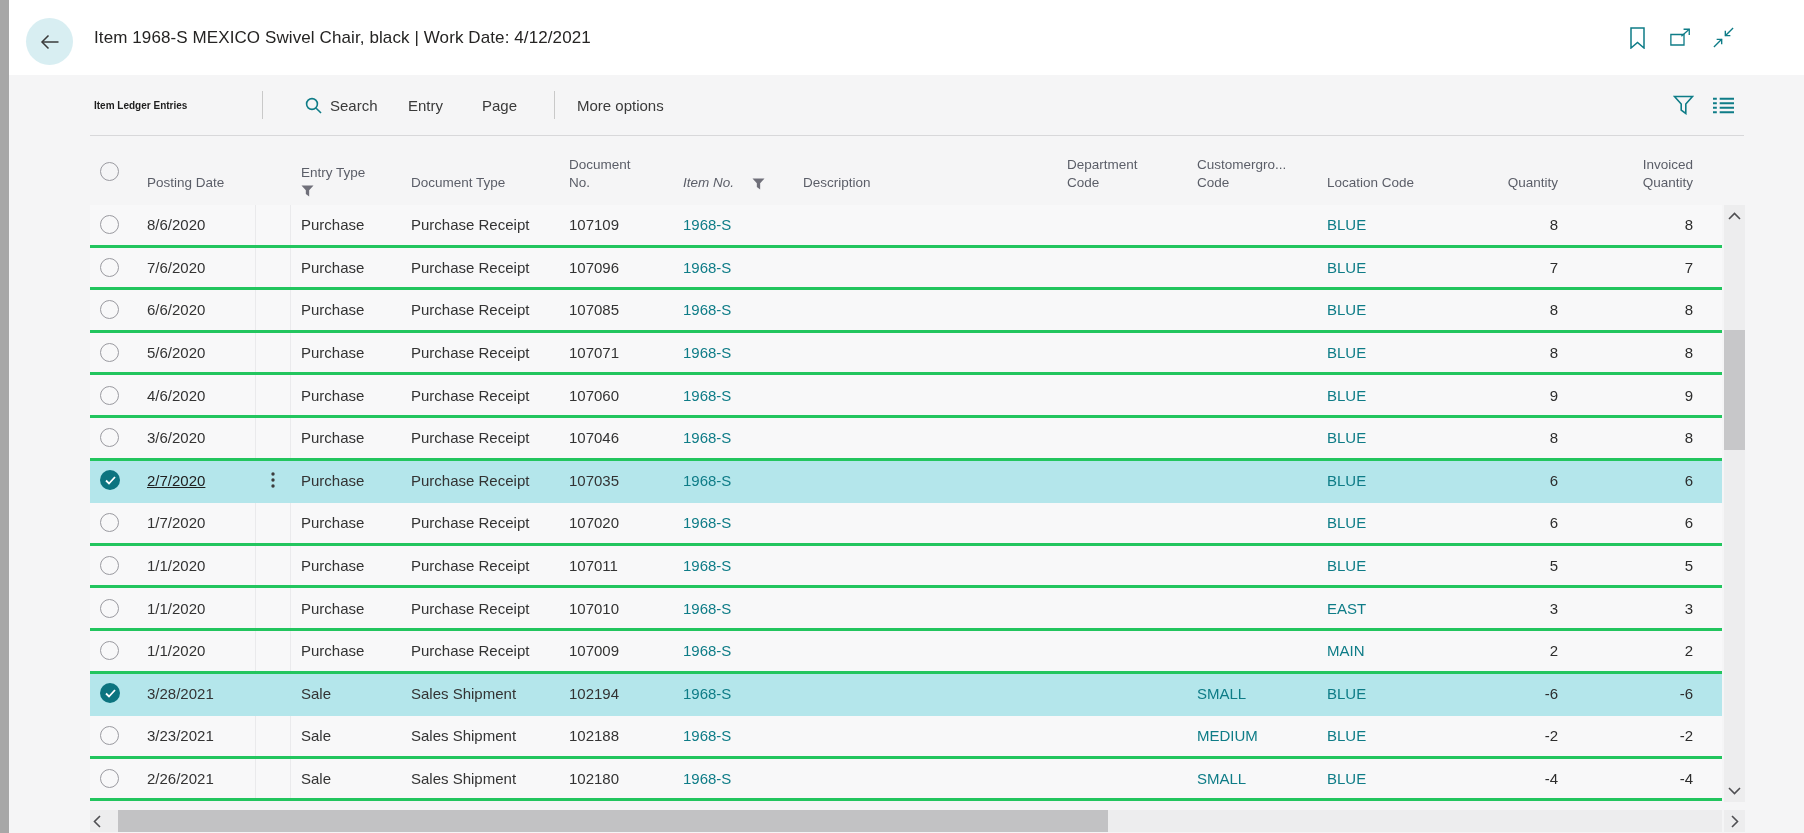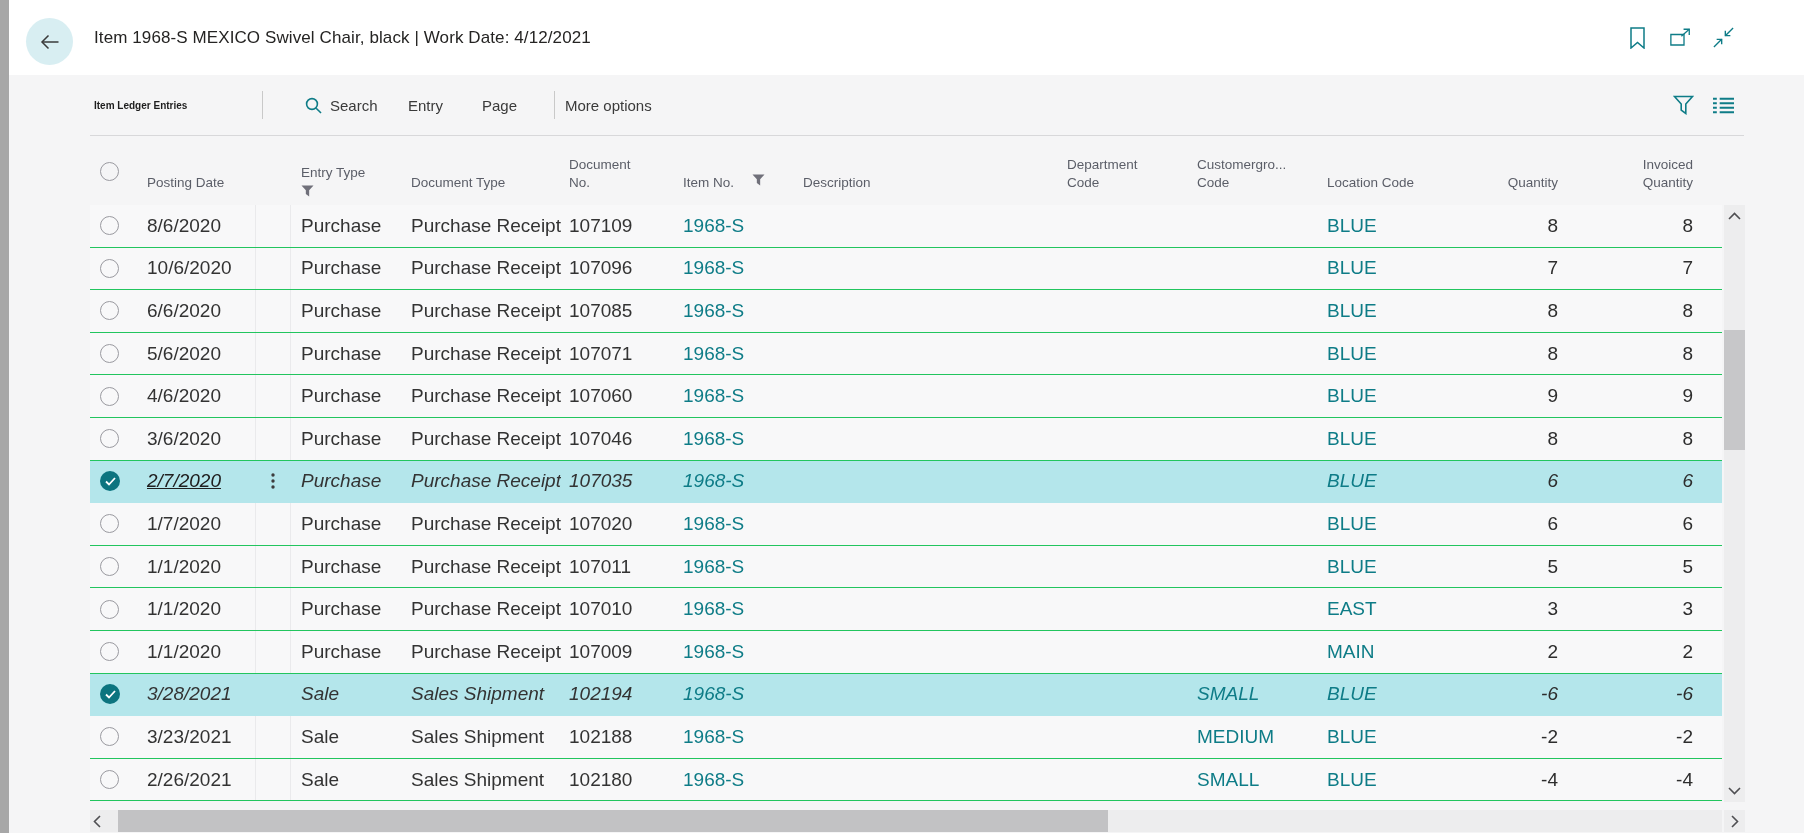--- a/index.html
+++ b/index.html
@@ -28,7 +28,7 @@
   .tb-sep1 { left:253px; } .tb-sep2 { left:545px; }
   .tb-item { position:absolute; top:0; height:60px; display:flex; align-items:center; gap:8px;
              font-size:15px; color:#3a3a3a; cursor:pointer; }
-  .tb-search { left:296px; } .tb-entry { left:399px; } .tb-page { left:473px; } .tb-more { left:556px; }
+  .tb-search { left:296px; } .tb-entry { left:399px; } .tb-page { left:473px; } .tb-more { left:568px; }
   .toolbar-actions { position:absolute; right:70px; top:0; height:60px; display:flex; align-items:center; gap:19px; }
 
   .header-divider { position:absolute; left:81px; top:60px; width:1654px; height:1px; background:#d8d8da; }

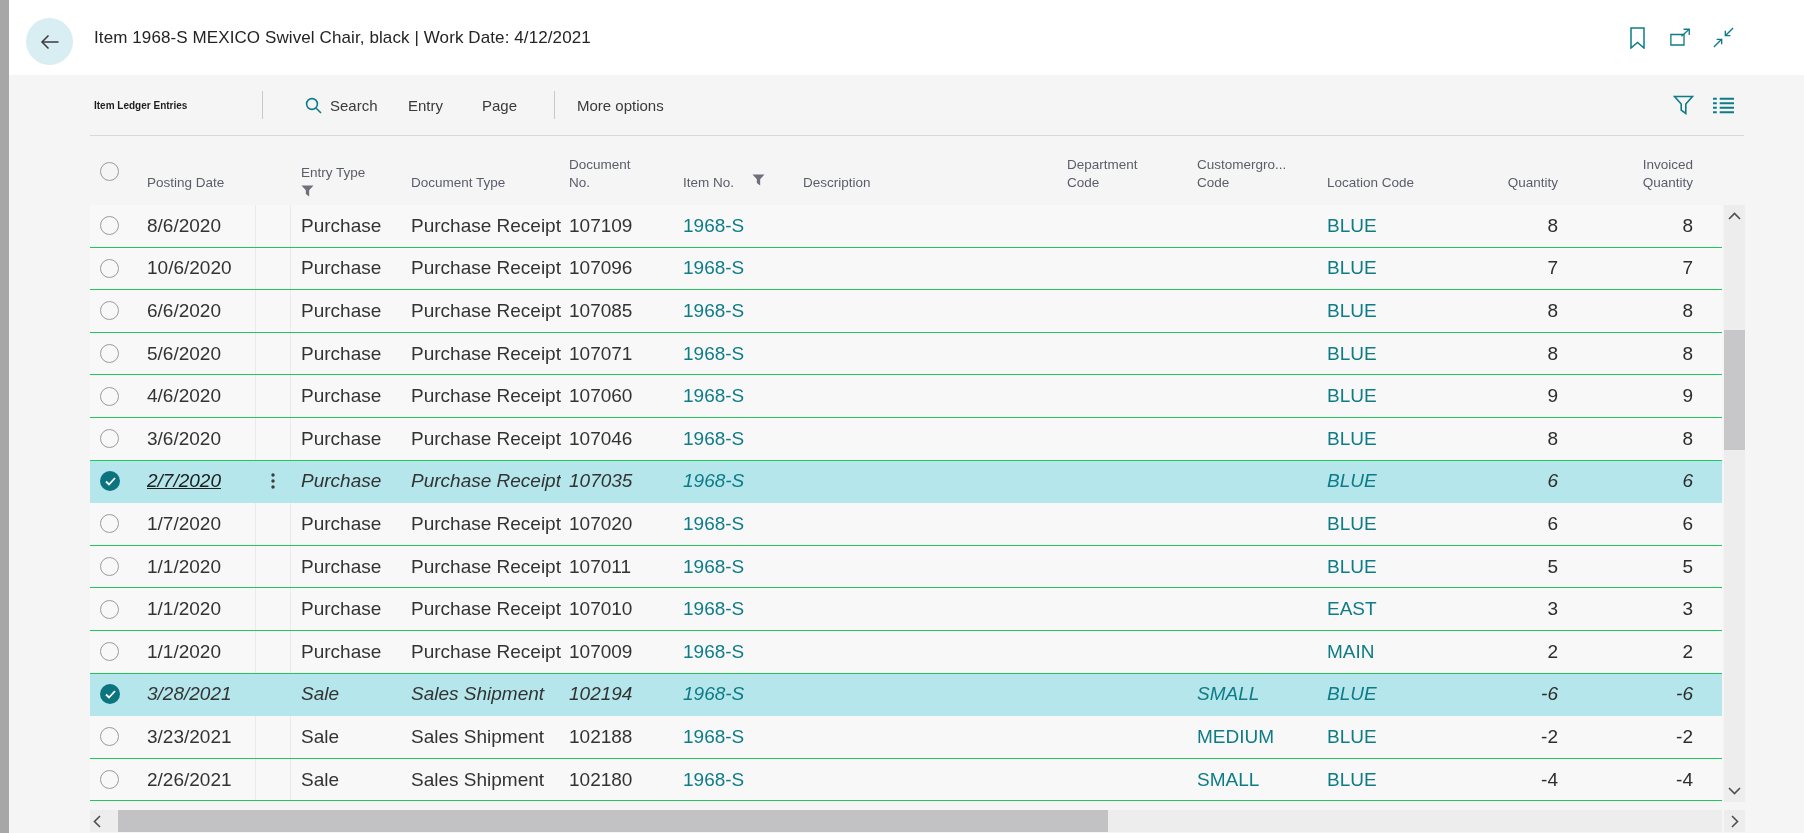--- a/index.html
+++ b/index.html
@@ -41,7 +41,7 @@
   .thead .hc { display:flex; flex-direction:column; justify-content:flex-end; padding:0 0 13px 10px; line-height:18px; }
   .thead .hc.num { align-items:flex-end; padding-right:6px; padding-left:0; text-align:left; }
   .hfunnel { width:13px; height:12px; margin-top:3px; }
-  .h-inline { display:flex; gap:18px; }
+  .h-inline { display:flex; align-items:flex-end; gap:18px;font-style:italic; }
 
   .tbody { position:absolute; left:81px; top:130px; width:1632px; }
   .trow { height:42.6px; background:#f8f8f9; border-bottom:1px solid #22c55e; font-size:19px; color:#333333;

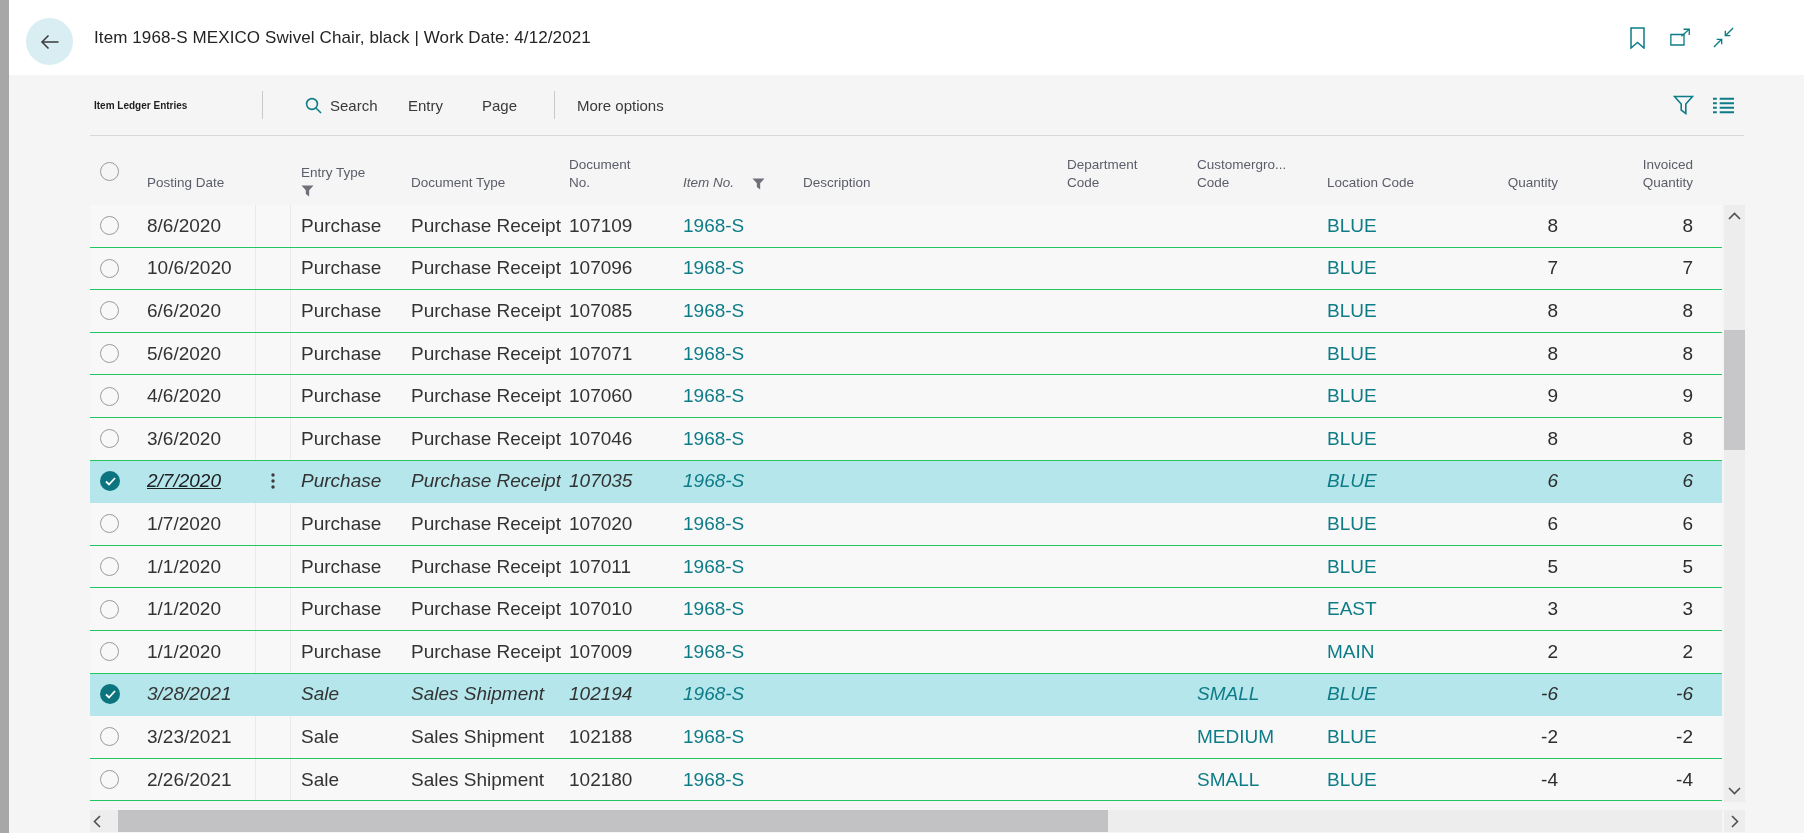--- a/index.html
+++ b/index.html
@@ -44,7 +44,7 @@
   .h-inline { display:flex; align-items:flex-end; gap:18px;font-style:italic; }
 
   .tbody { position:absolute; left:81px; top:130px; width:1632px; }
-  .trow { height:42.6px; background:#f8f8f9; border-bottom:1px solid #22c55e; font-size:19px; color:#333333;
+  .trow { height:42.6px; background:#f8f8f9; border-bottom:3px solid #22c55e; font-size:15px; color:#333333;
           cursor:default; }
   .trow.selected { background:#b4e6eb; border-bottom-color:#b4e6eb;font-style:italic; }
   .cell { display:flex; align-items:center; padding-left:10px; overflow:hidden; white-space:nowrap; }

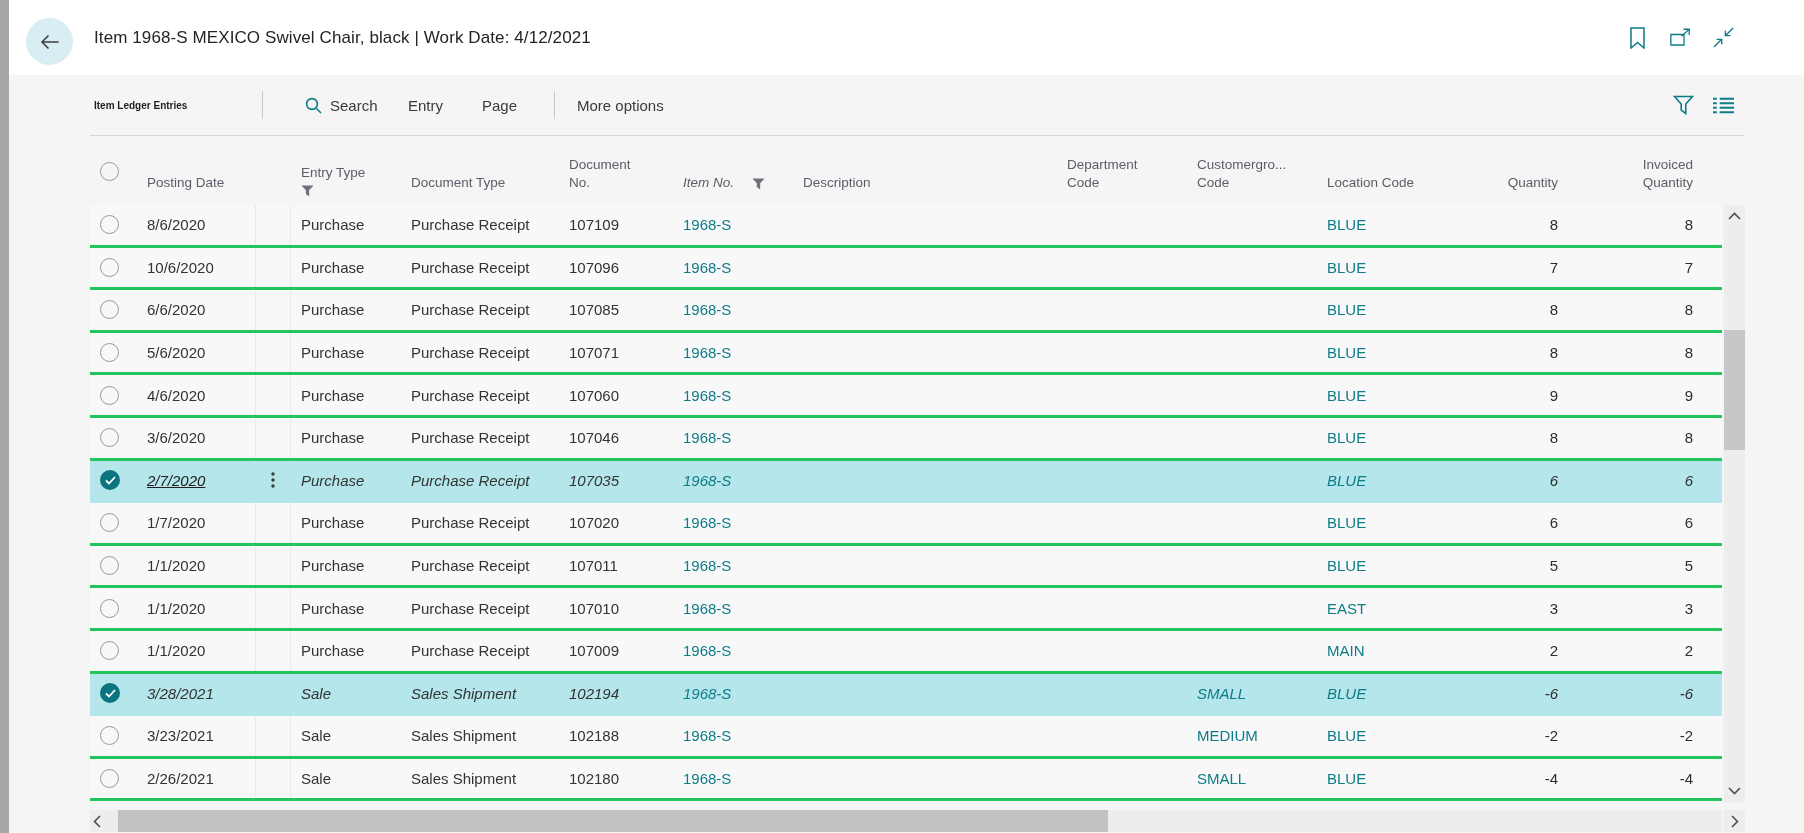--- a/index.html
+++ b/index.html
@@ -250,7 +250,7 @@
       <span class="radio"></span>
 
     </div>
-    <div class="cell pdate">10/6/2020</div>
+    <div class="cell pdate">7/6/2020</div>
     <div class="gap-cell">
       <span class="rowmenu">
         <svg width="4" height="16" viewBox="0 0 4 16" fill="#3c3c3c">

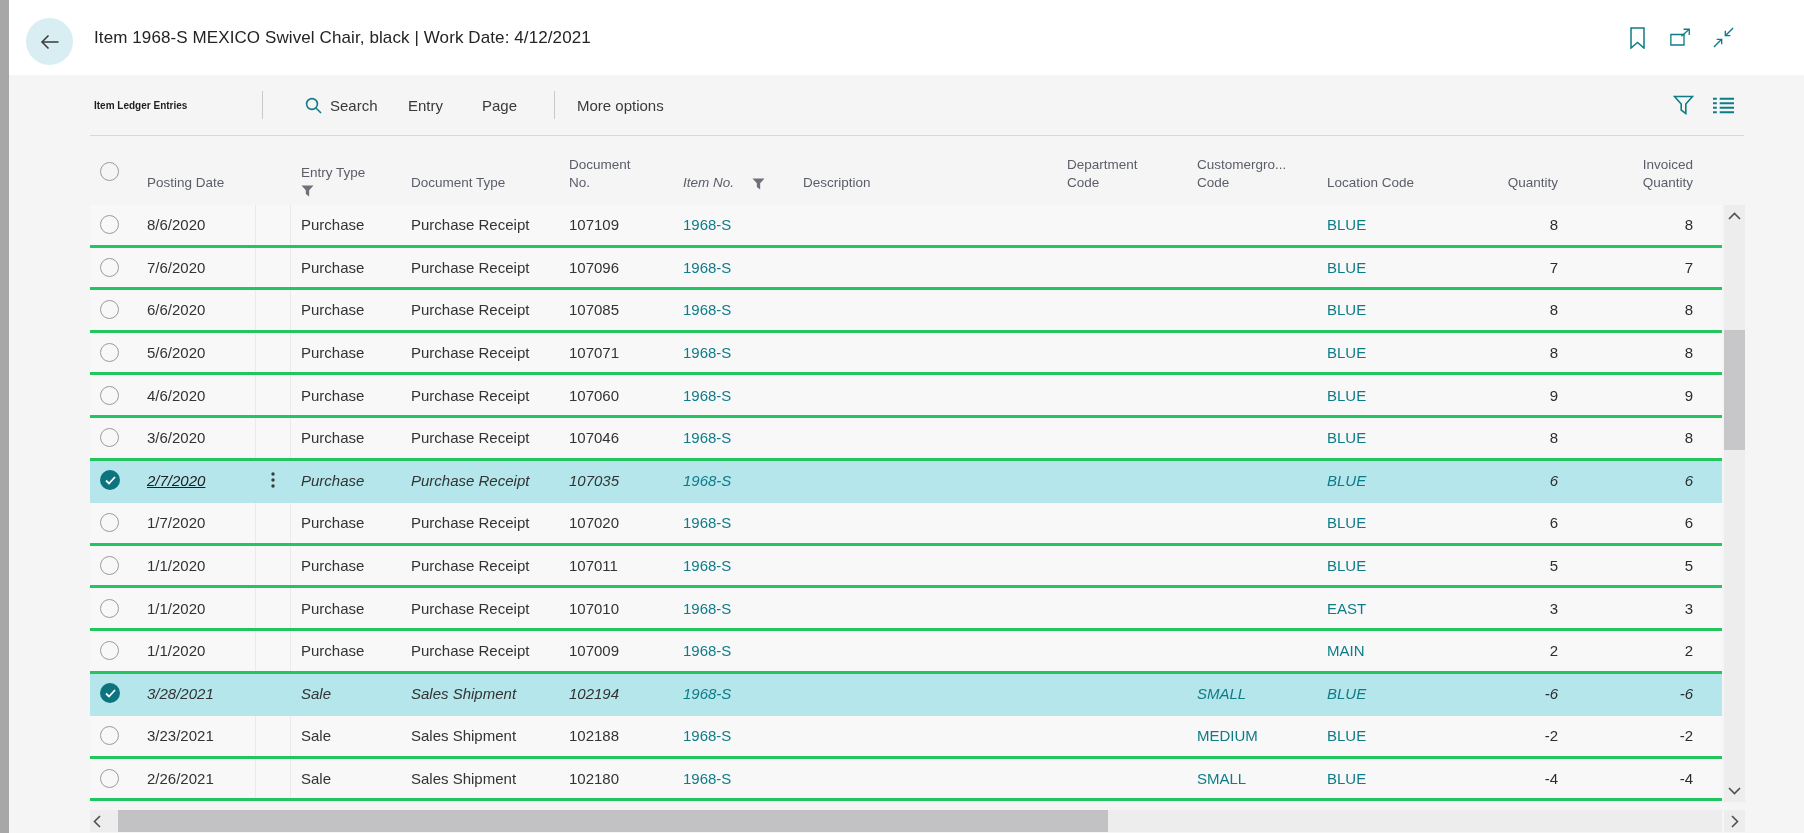--- a/index.html
+++ b/index.html
@@ -46,7 +46,7 @@
   .tbody { position:absolute; left:81px; top:130px; width:1632px; }
   .trow { height:42.6px; background:#f8f8f9; border-bottom:3px solid #22c55e; font-size:15px; color:#333333;
           cursor:default; }
-  .trow.selected { background:#b4e6eb; border-bottom-color:#b4e6eb;font-style:italic; }
+  .trow.selected { background:#b4e6eb; border-bottom-color:#b4e6eb; }
   .cell { display:flex; align-items:center; padding-left:10px; overflow:hidden; white-space:nowrap; }
   .cell.num { justify-content:flex-end; padding-right:6px; padding-left:0; color:#2d2d2d; }
   .cell.link { color:#0e7c87; cursor:pointer; }

